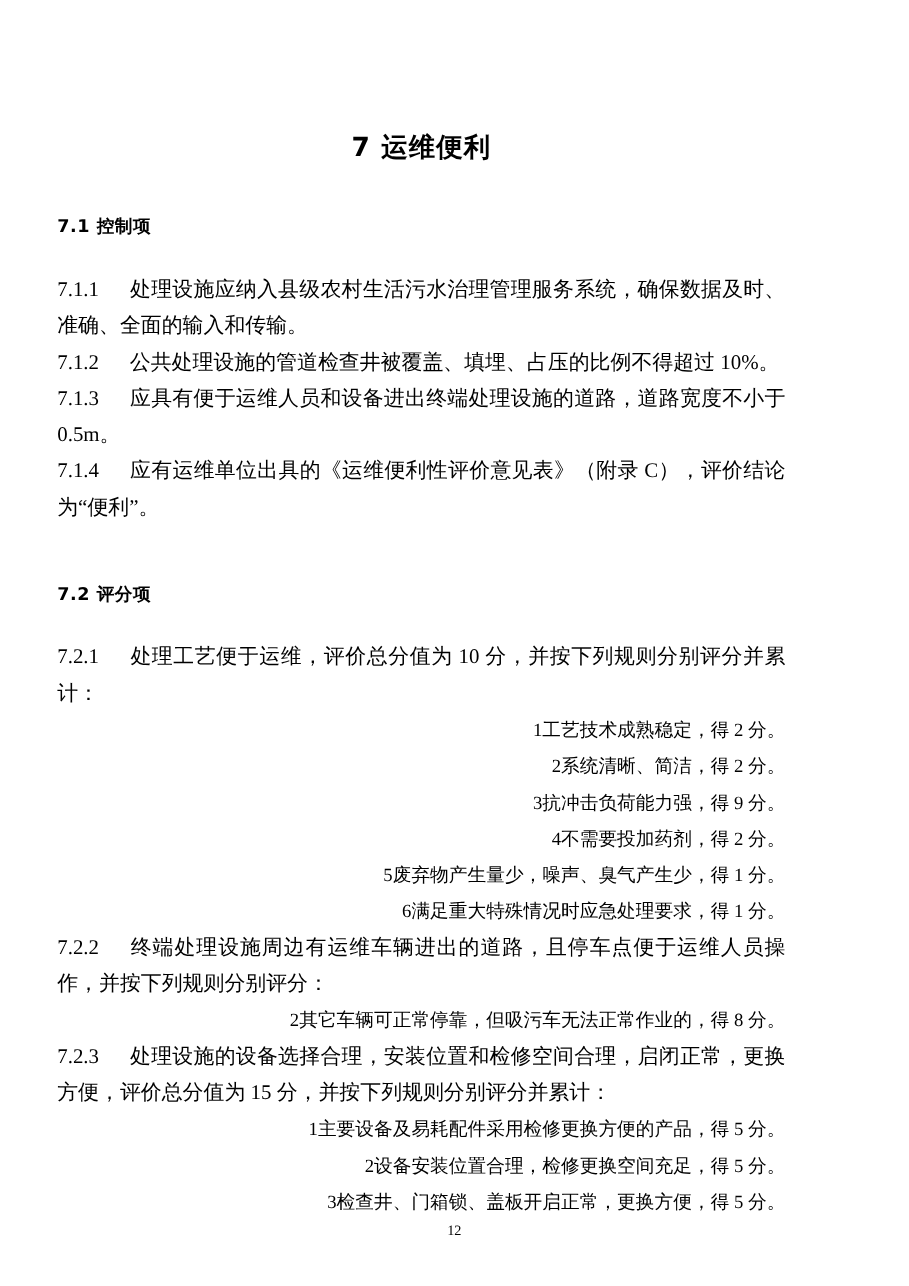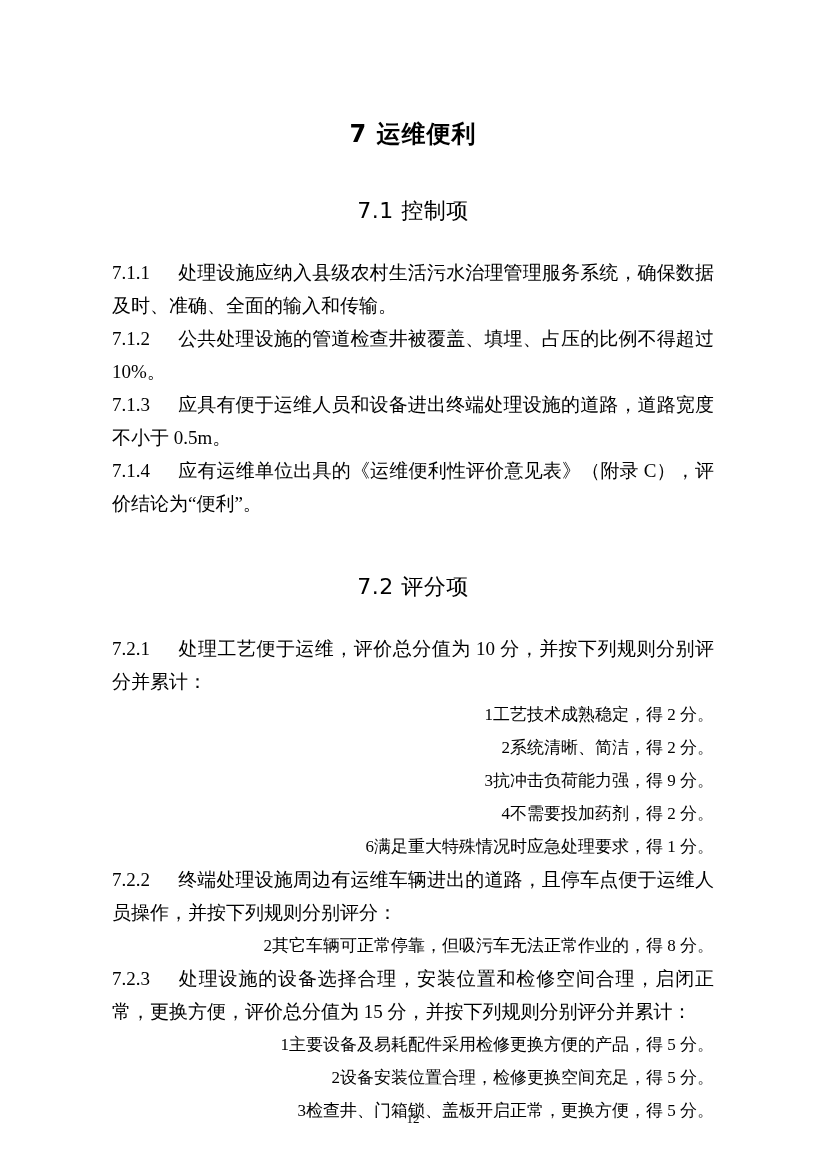--- a/index.html
+++ b/index.html
@@ -19,7 +19,7 @@
     box-sizing: border-box;
     width: 826px;
     height: 1169px;
-    padding: 118px 112px 40px 112px;
+    padding: 118px 112px 40px 52px;
     position: relative;
   }
   h1.doc-title {

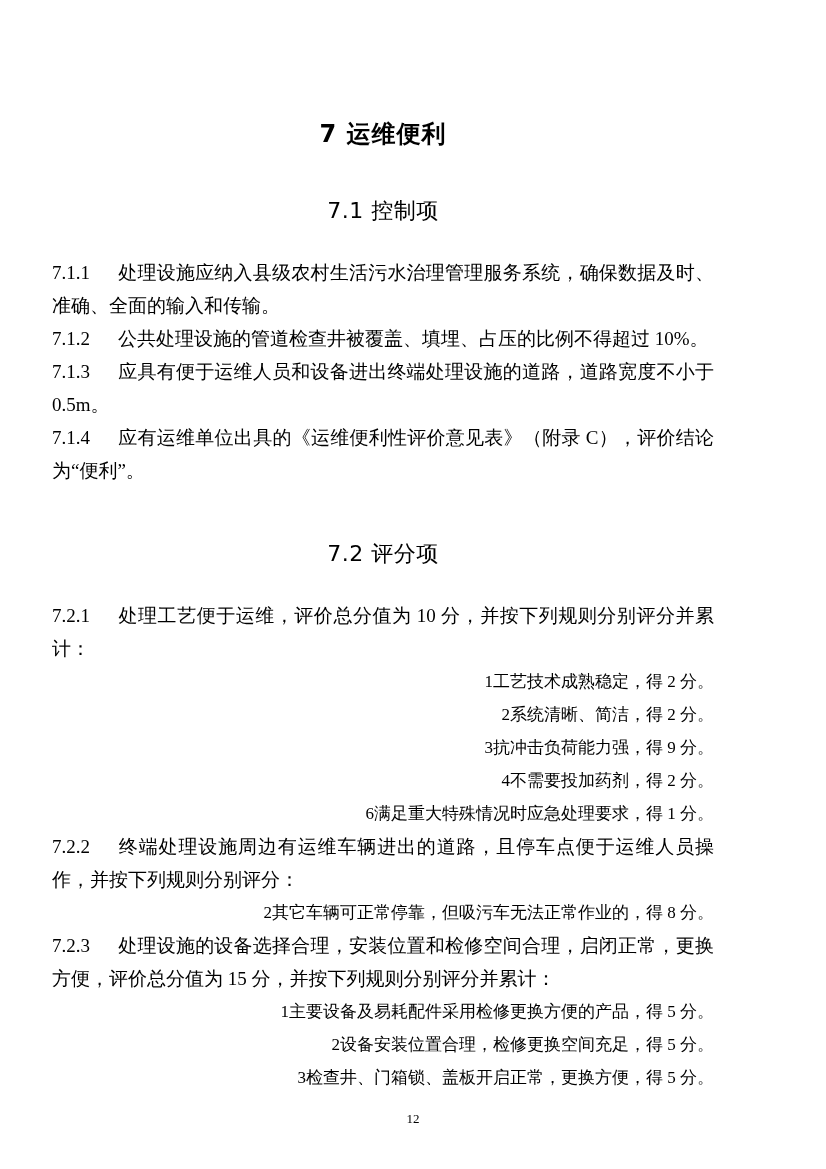--- a/index.html
+++ b/index.html
@@ -33,9 +33,8 @@
   }
   h2.section-title {
     font-family: "DejaVu Sans", "Liberation Sans", sans-serif;
-    font-size: 22px;
-    font-weight: normal;
-    text-align: center;
+    font-size: 16px;
+    font-weight: bold;
     margin: 0;
     padding: 0;
     letter-spacing: 0.5px;

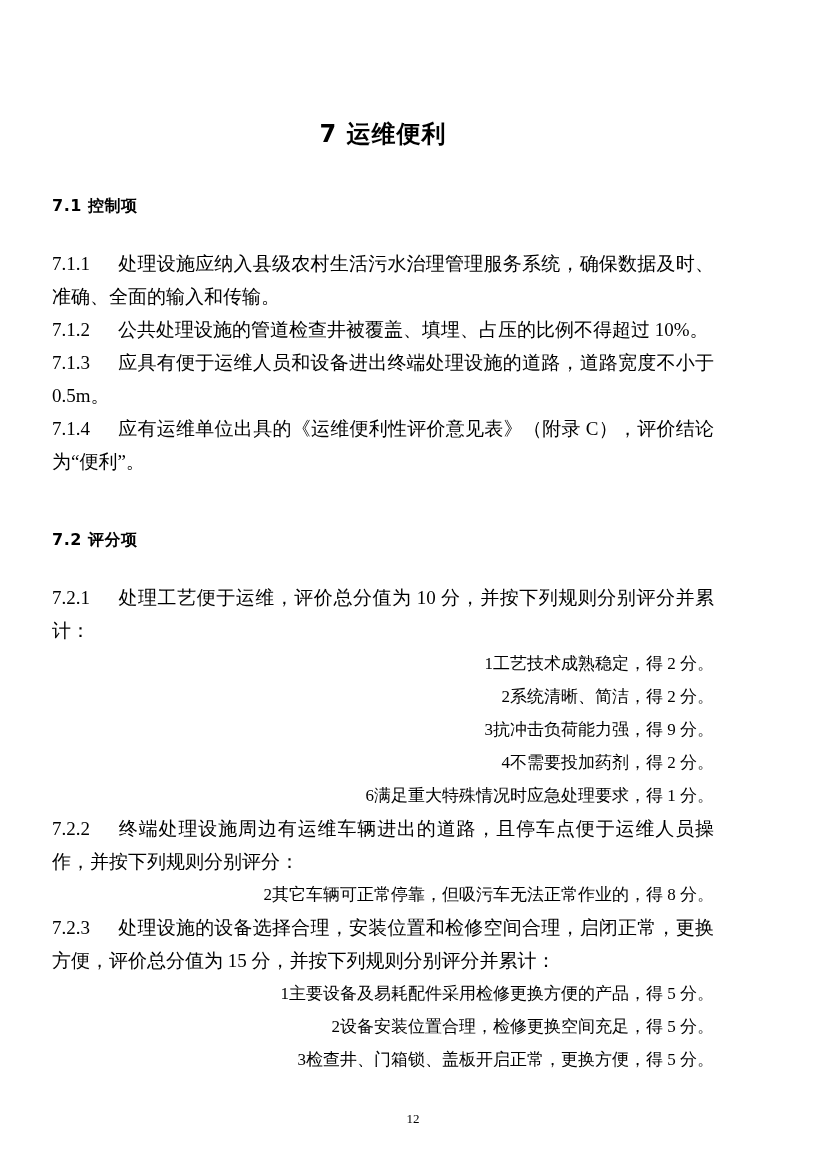--- a/index.html
+++ b/index.html
@@ -119,6 +119,7 @@
   <p class="sub"><span class="idx">2</span><span>系统清晰、简洁，得 2 分。</span></p>
   <p class="sub"><span class="idx">3</span><span>抗冲击负荷能力强，得 9 分。</span></p>
   <p class="sub"><span class="idx">4</span><span>不需要投加药剂，得 2 分。</span></p>
+  <p class="sub"><span class="idx">5</span><span>废弃物产生量少，噪声、臭气产生少，得 1 分。</span></p>
   <p class="sub"><span class="idx">6</span><span>满足重大特殊情况时应急处理要求，得 1 分。</span></p>
 
   <p class="clause">

